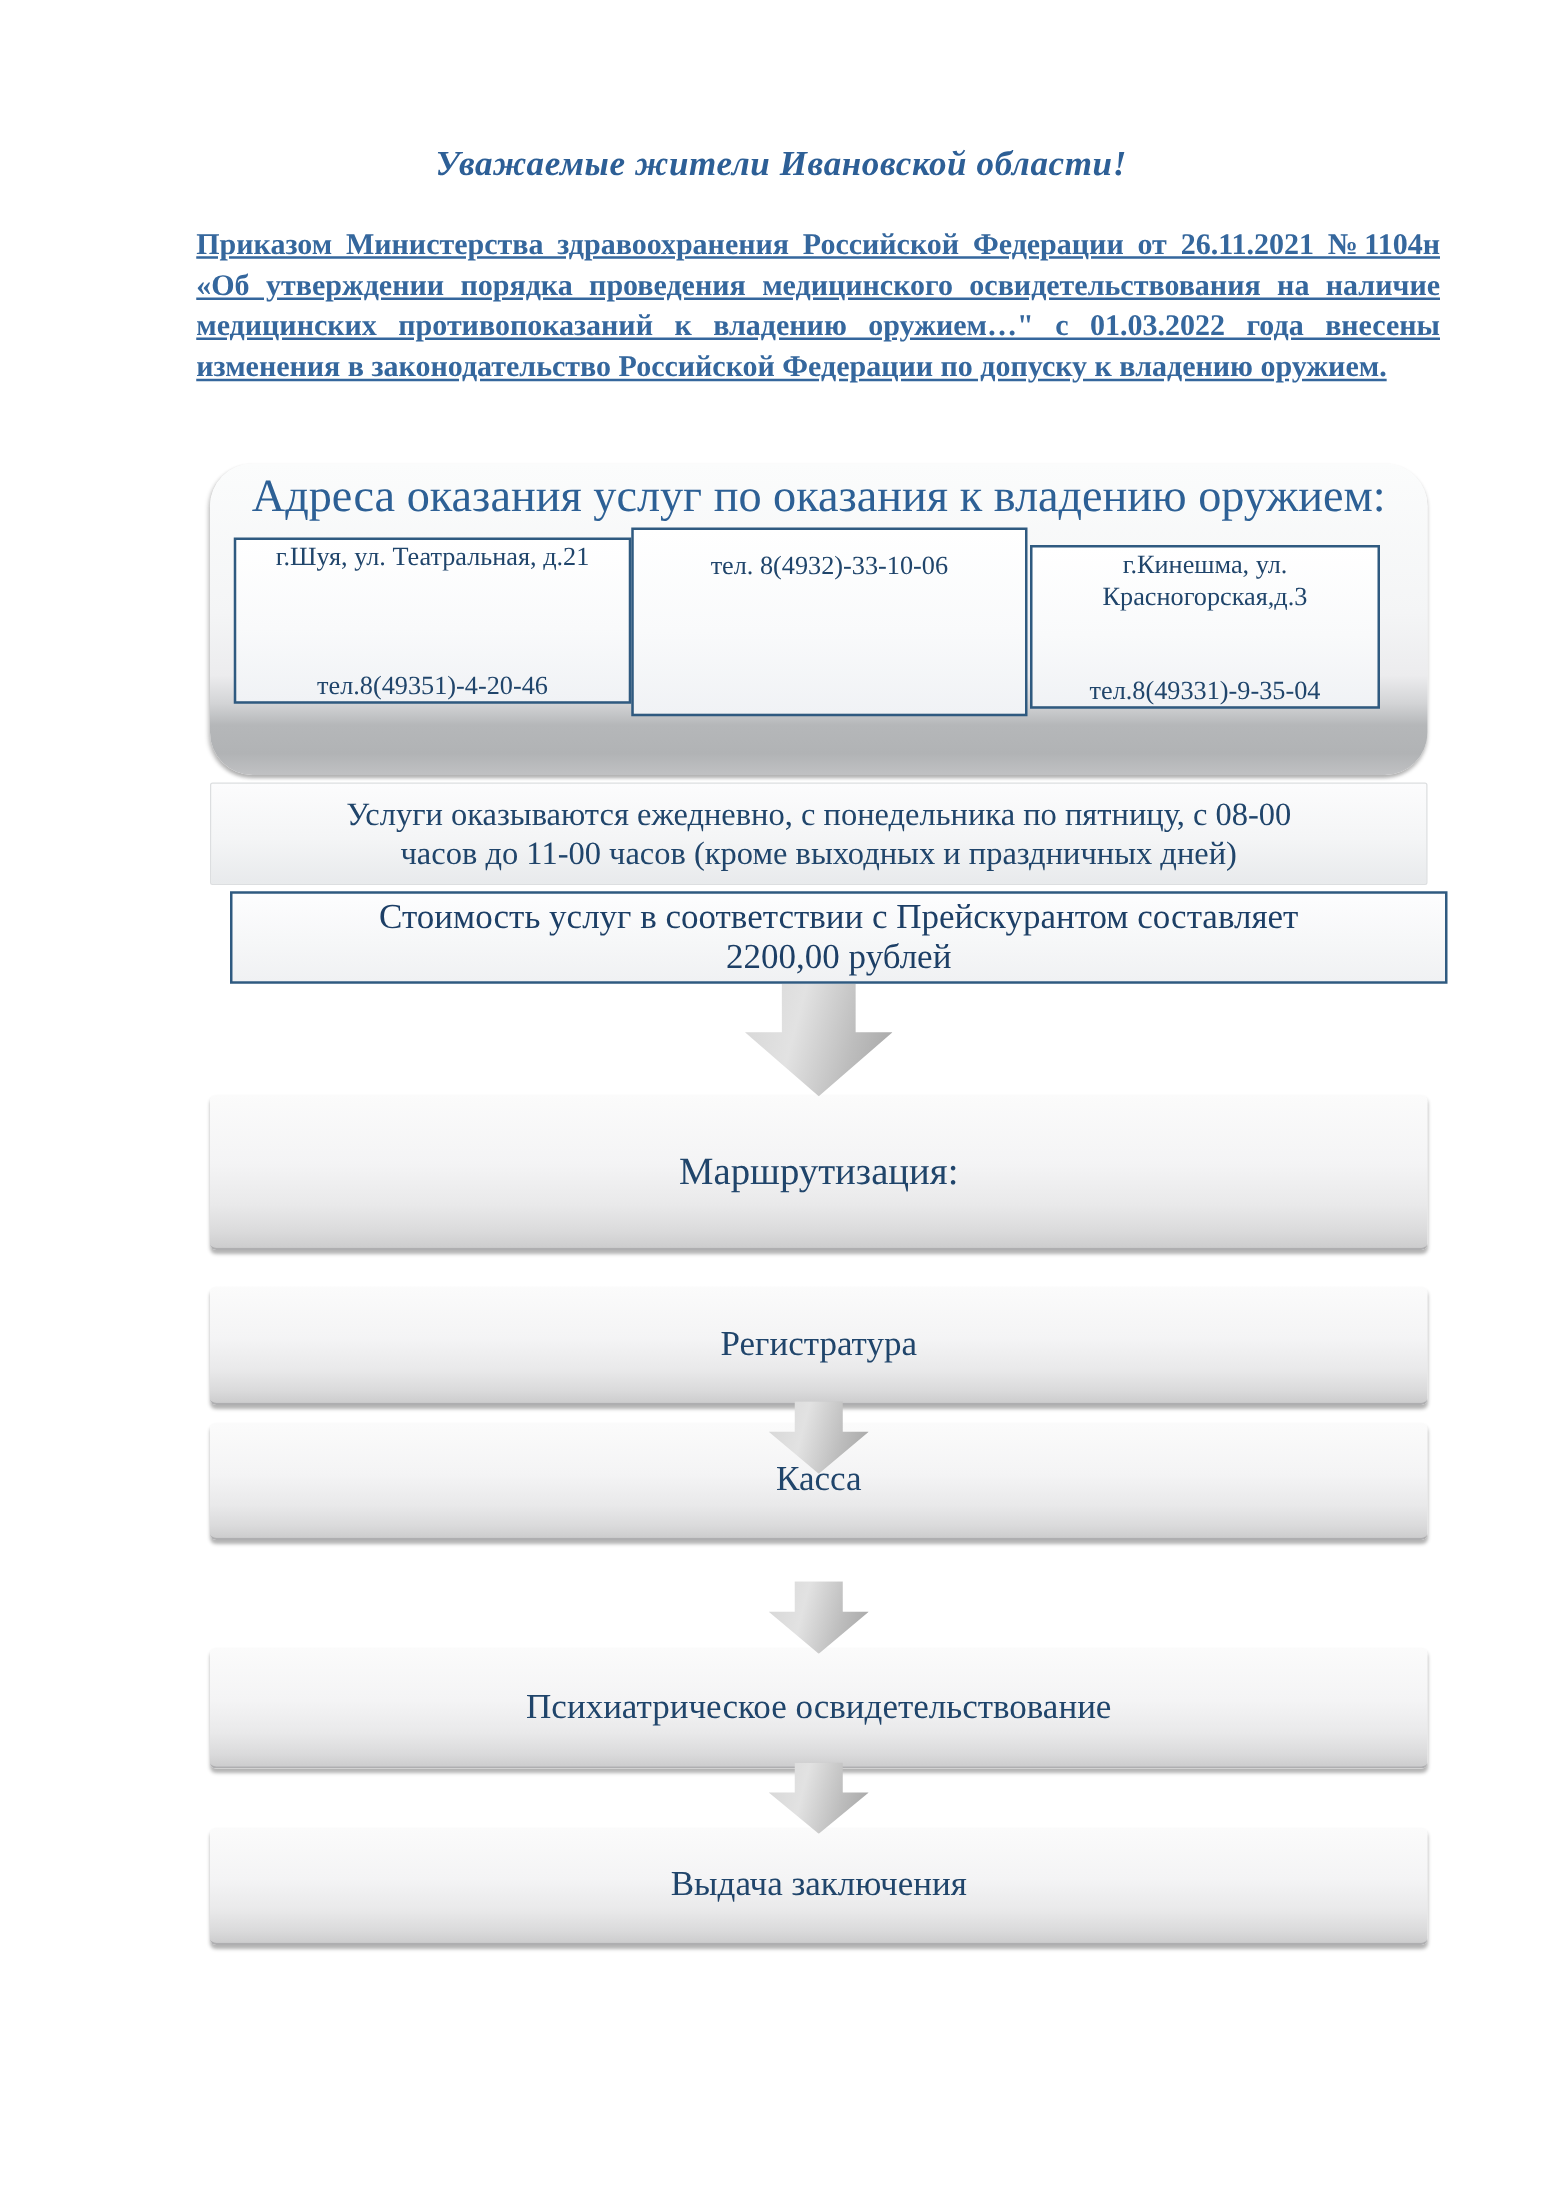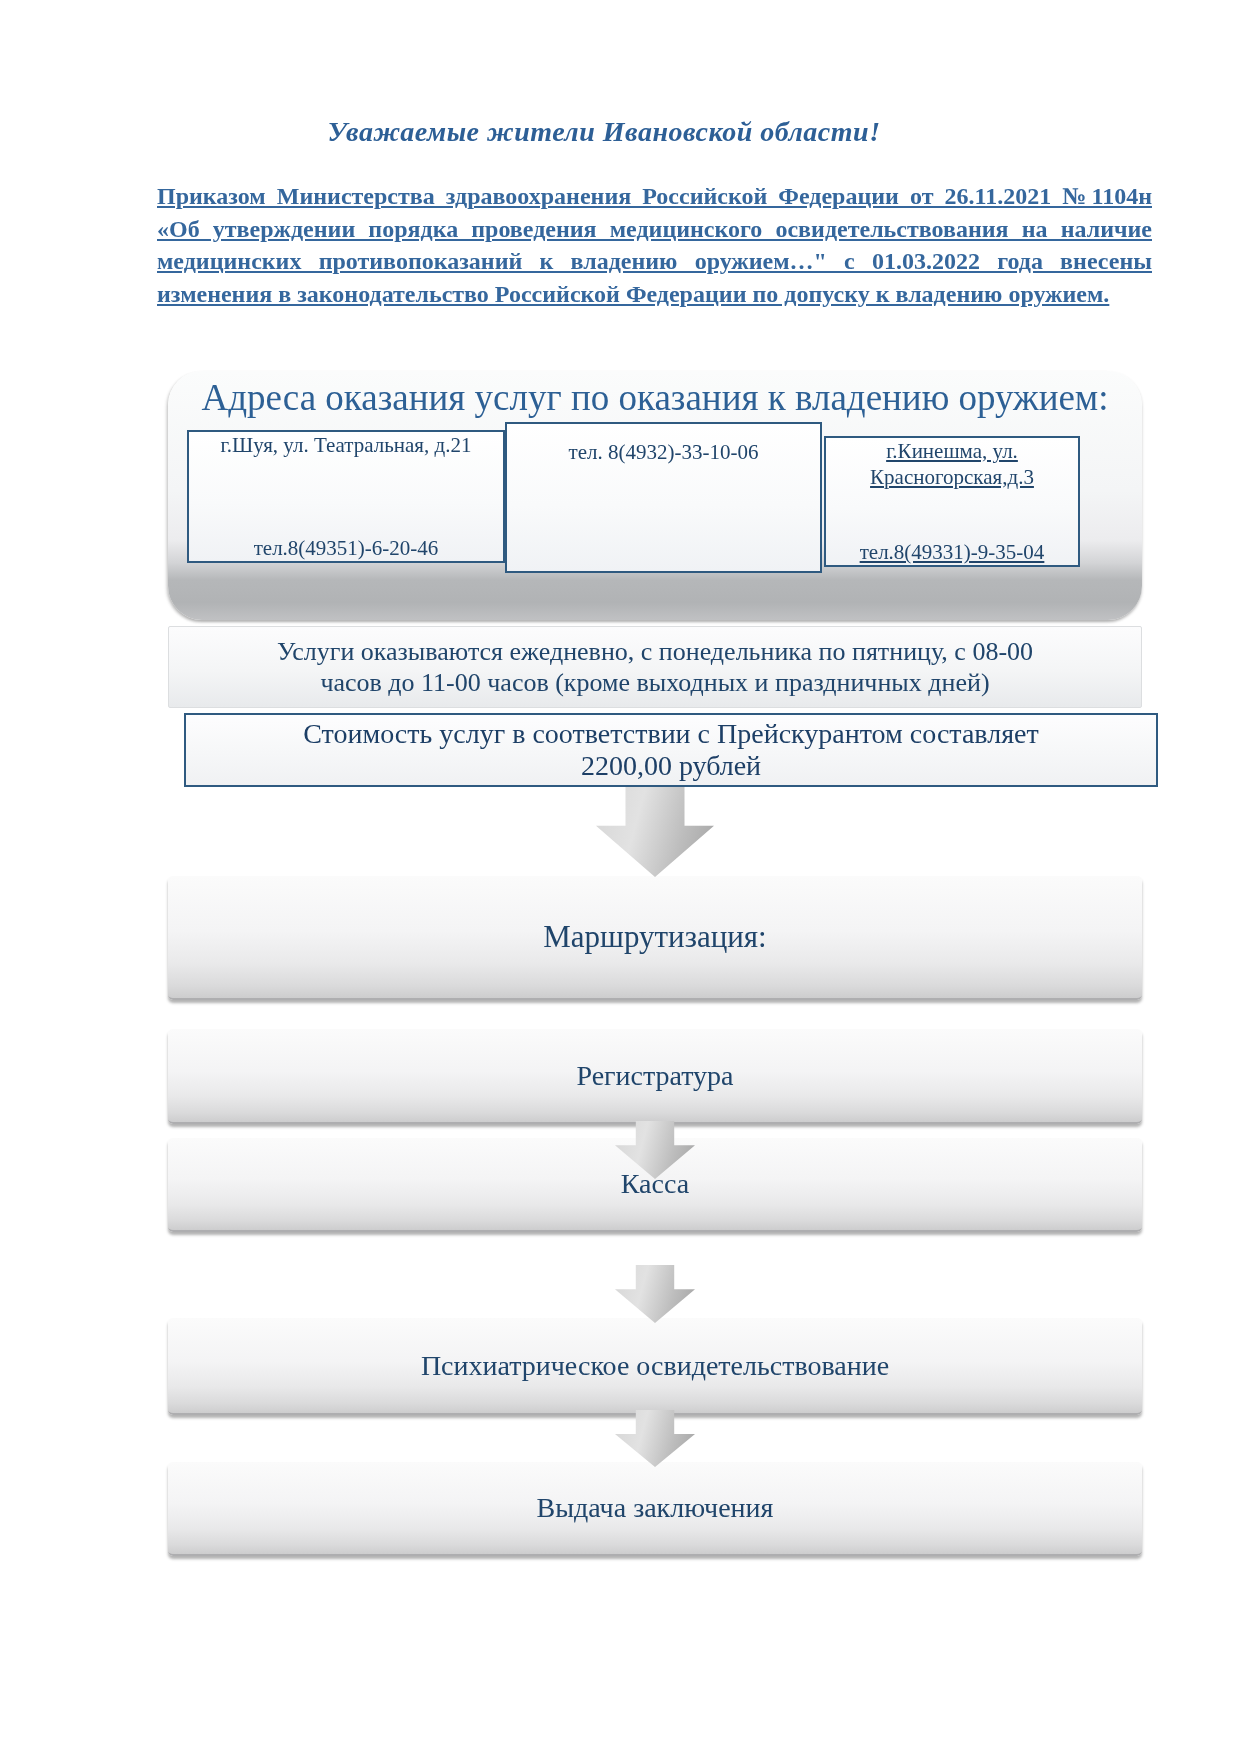--- a/index.html
+++ b/index.html
@@ -9,7 +9,7 @@
   }
   .abs{position:absolute;}
   .page-title{
-    left:104px;top:116px;width:1000px;text-align:center;
+    left:125px;top:116px;width:1000px;text-align:center;
     font-size:28px;font-weight:bold;font-style:italic;color:#2d5f96;letter-spacing:.5px;
   }
   .intro{

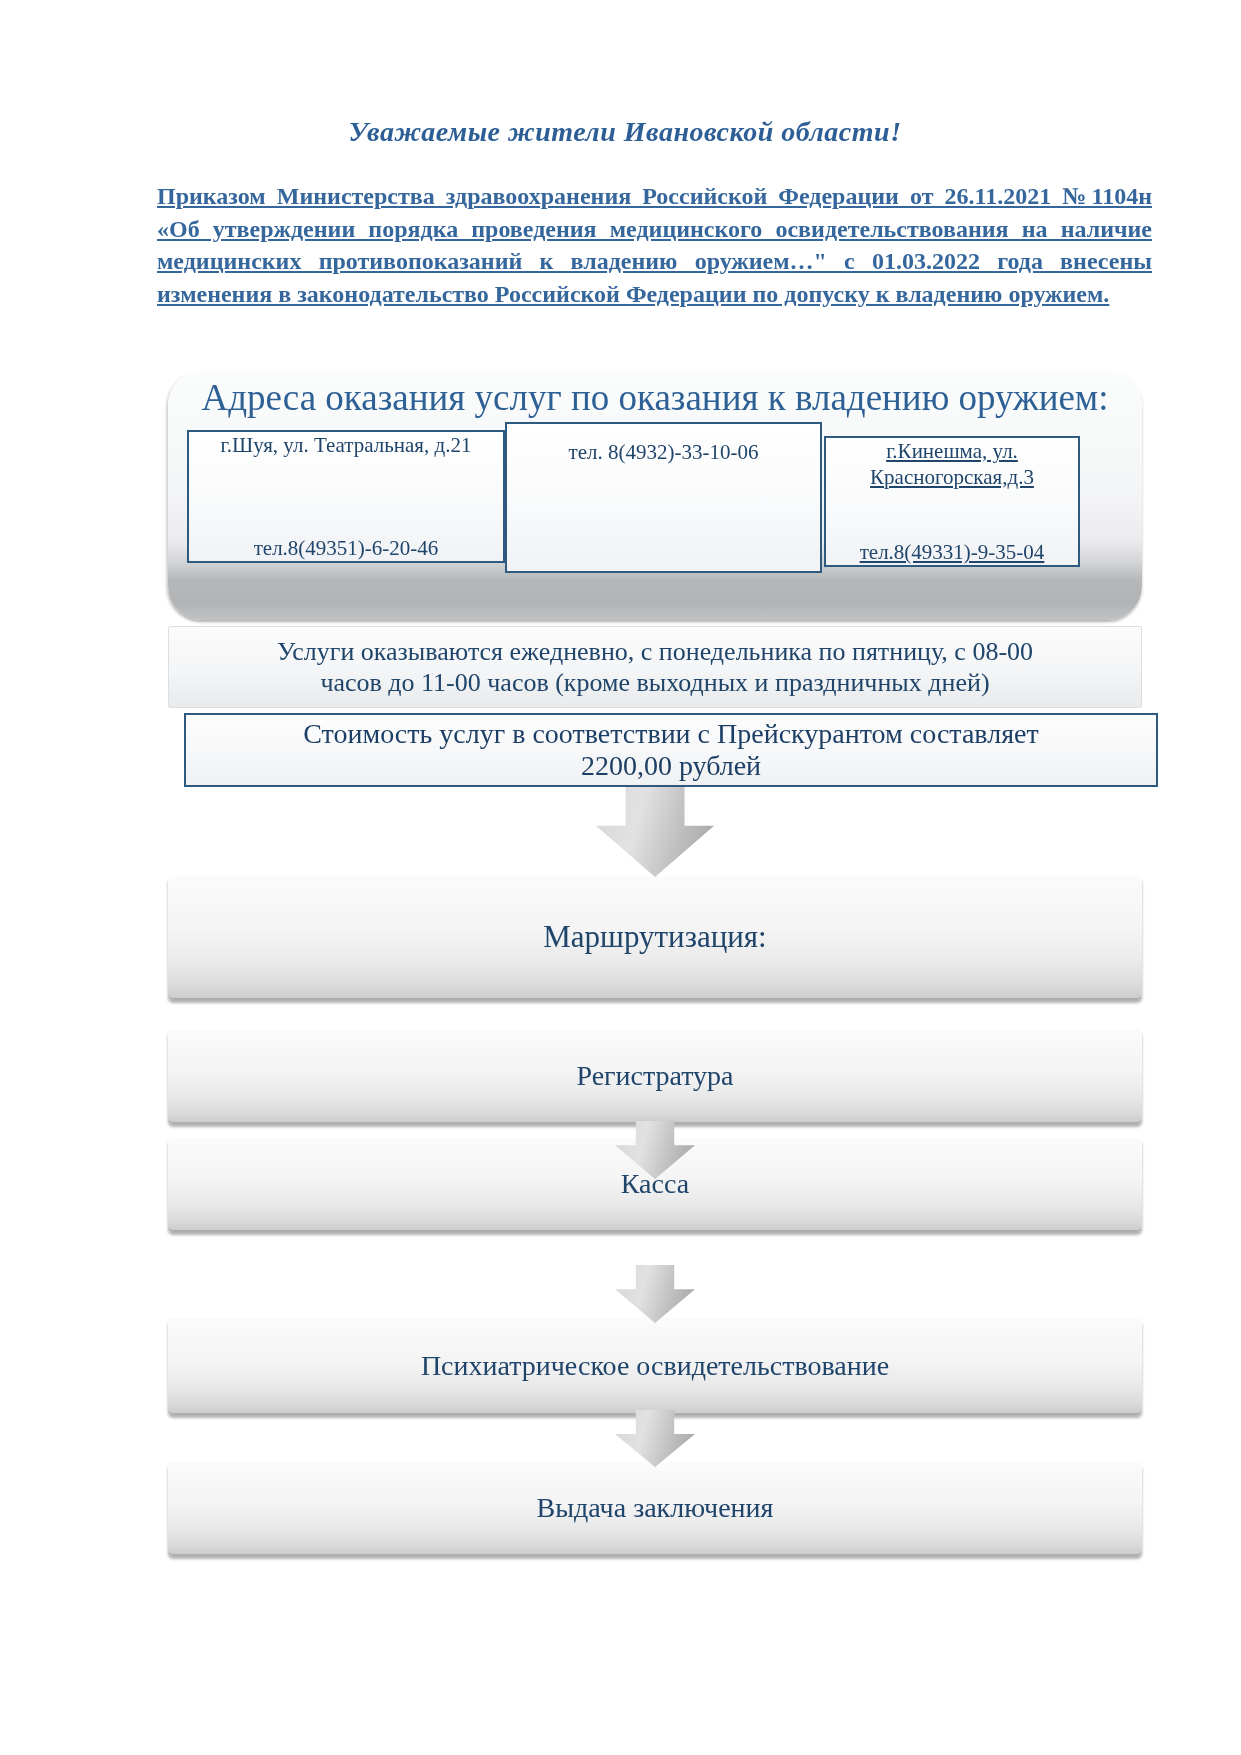--- a/index.html
+++ b/index.html
@@ -37,7 +37,7 @@
   .addr-card .phone{margin-top:15px;}
   .card-1{left:187px;top:430px;width:318px;height:133px;}
   .card-2{left:505px;top:422px;width:317px;height:151px;}
-  .card-3{left:824px;top:436px;width:256px;height:131px;text-decoration:underline;}
+  .card-3{left:824px;top:436px;width:280px;height:131px;}
   .schedule{
     left:168px;top:626px;width:974px;height:82px;box-sizing:border-box;
     background:linear-gradient(180deg,#fcfcfd 0%,#f4f5f6 55%,#e8eaec 100%);

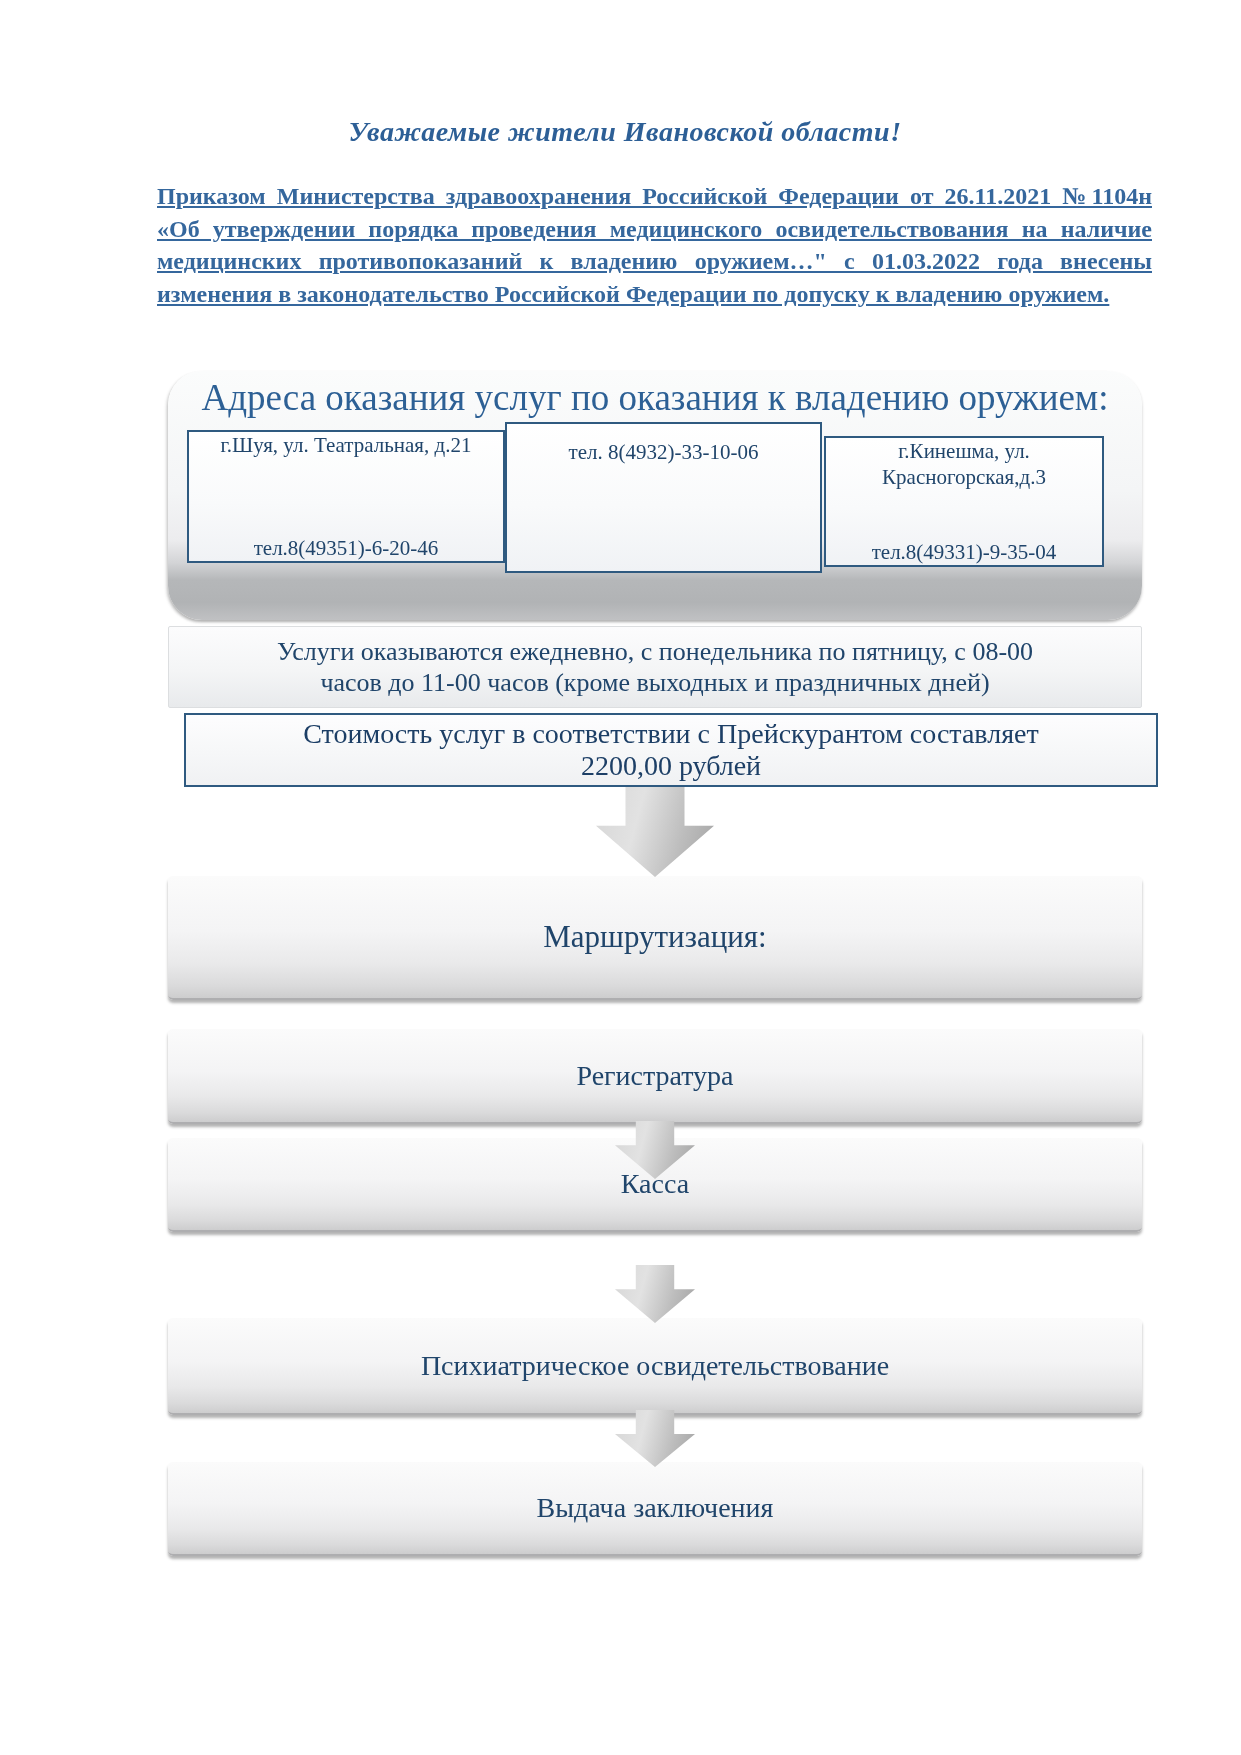--- a/index.html
+++ b/index.html
@@ -91,7 +91,7 @@
 
   <div class="abs addr-card card-1">
     <div>г.Шуя, ул. Театральная, д.21</div>
-    <div class="phone">тел.8(49351)-6-20-46</div>
+    <div class="phone">тел.8(49351)-4-20-46</div>
   </div>
   <div class="abs addr-card card-2">
     <div class="phone">тел. 8(4932)-33-10-06</div>

